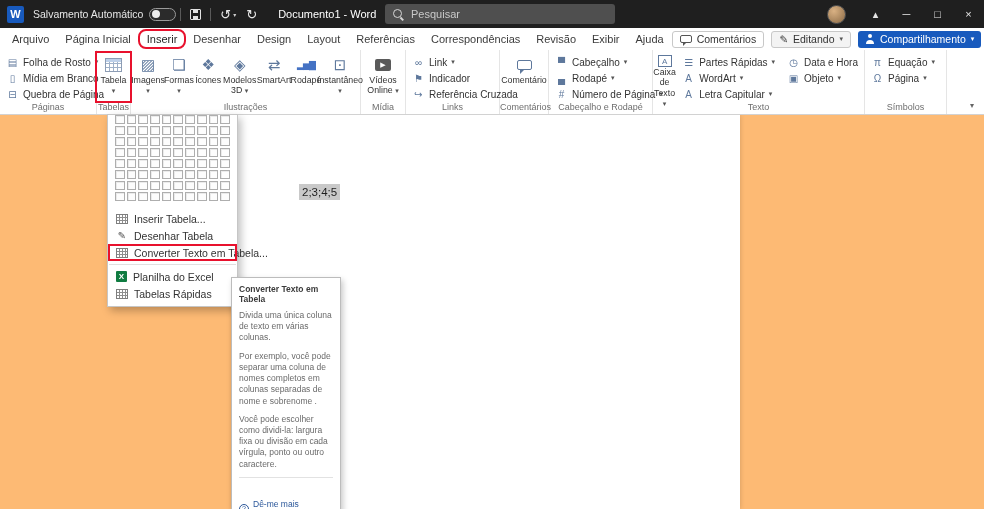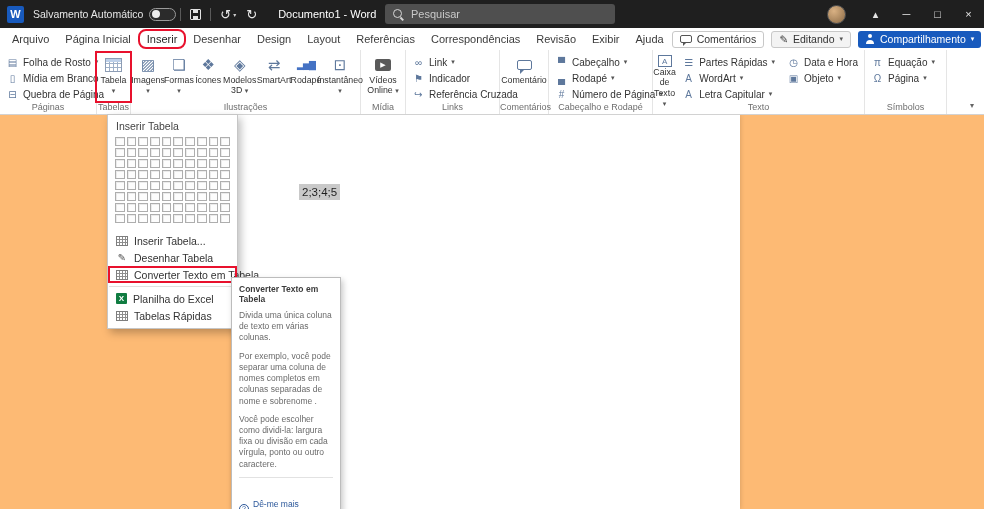--- a/index.html
+++ b/index.html
@@ -379,7 +379,6 @@
 </div>
 
 <div class="table-menu">
-  <div class="menu-header">Inserir Tabela</div>
   <div class="size-grid" style="grid-template-columns: repeat(10, 1fr);">
       <div class="grid-cell"></div>
       <div class="grid-cell"></div>

